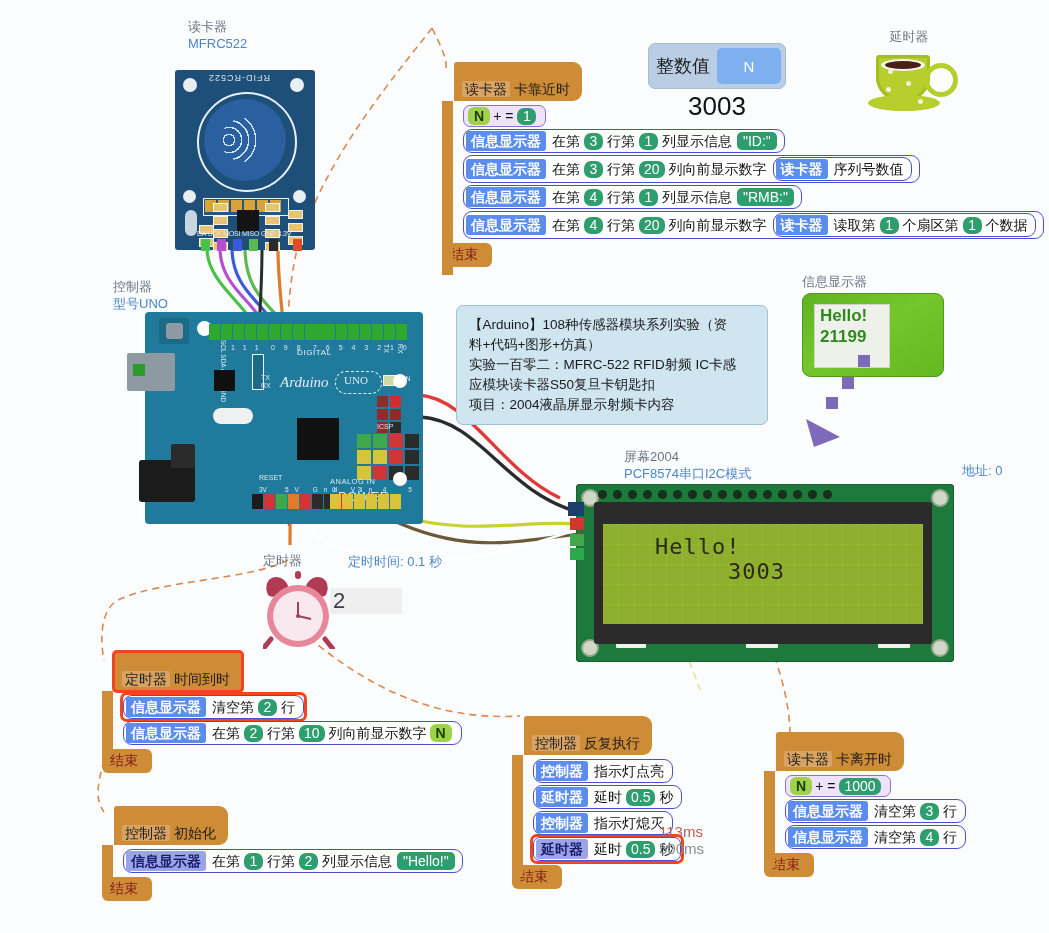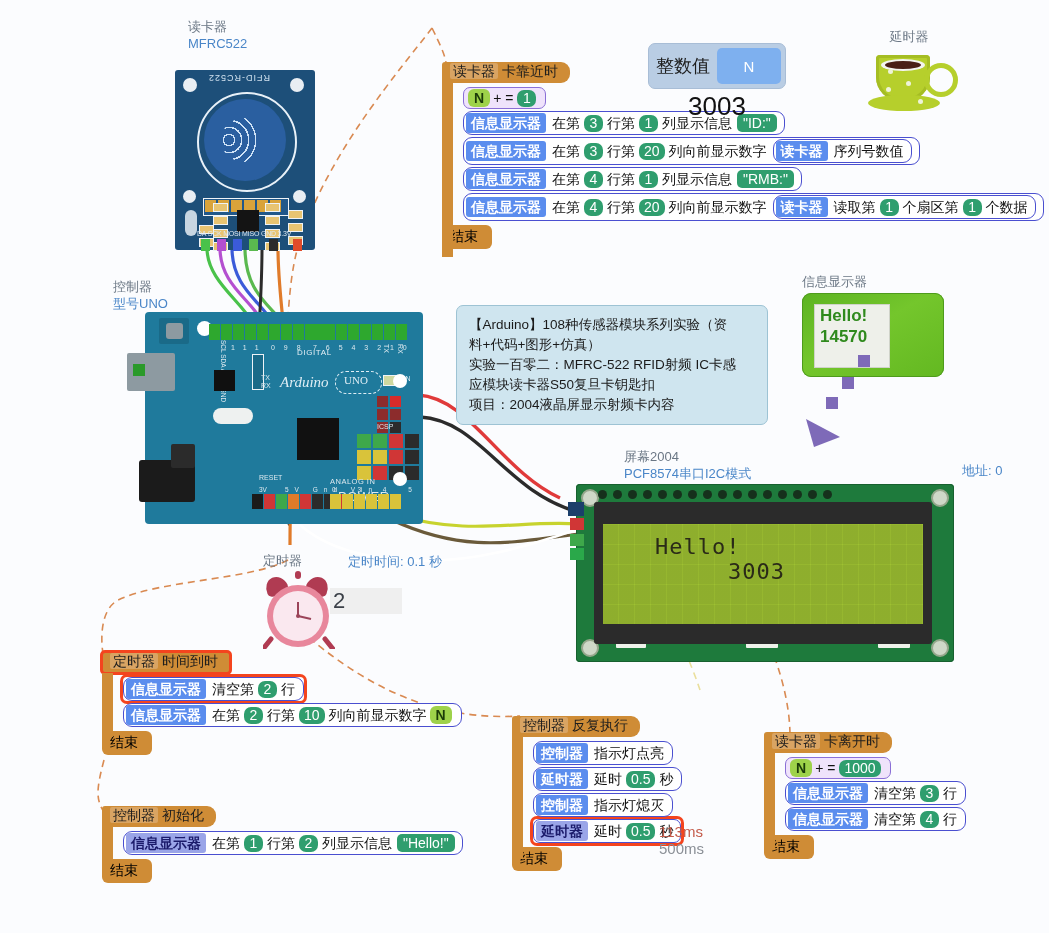--- a/index.html
+++ b/index.html
@@ -18,8 +18,8 @@
   .script{position:absolute;}
   .hat{
     display:inline-block;background:#cf8c36;color:#1d1d1d;
-    font-size:14px;padding:1px 12px 3px 8px;border-radius:3px 9px 9px 0;
-    white-space:nowrap;line-height:17px;
+    font-size:14px;padding:19px 12px 3px 8px;border-radius:3px 9px 9px 0;
+    white-space:nowrap;line-height:17px;margin-left:12px;
   }
   .hat .obj{background:#d9a463;padding:0 3px;border-radius:2px;}
   .spine{

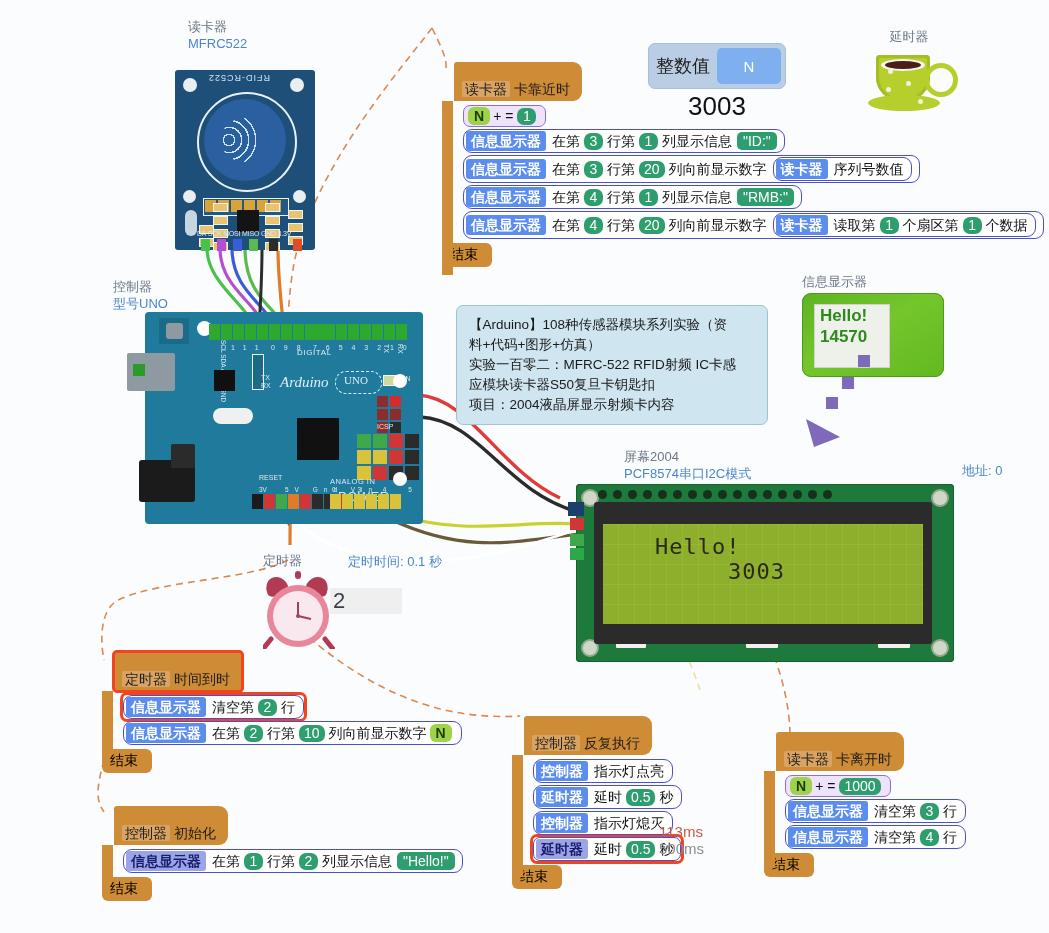--- a/index.html
+++ b/index.html
@@ -57,7 +57,7 @@
     border-radius:9px;padding:1px 6px 1px 2px;margin-left:5px;
   }
   .end{
-    display:inline-block;background:#cf8c36;color:#000000;font-size:14px;
+    display:inline-block;background:#cf8c36;color:#7f1d1d;font-size:14px;
     padding:3px 14px 4px 8px;border-radius:0 6px 6px 6px;line-height:17px;
   }
   .hl{outline:3px solid #f4441e;outline-offset:-1px;border-radius:3px;}

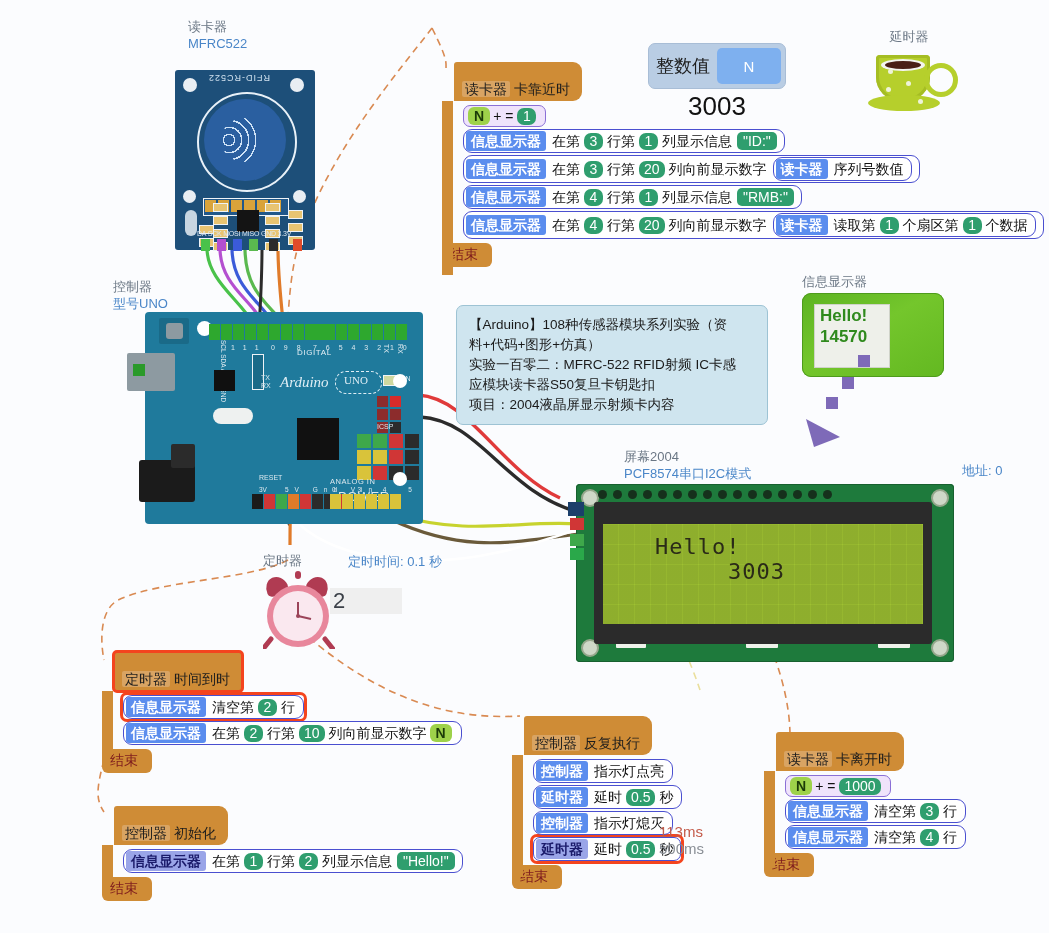--- a/index.html
+++ b/index.html
@@ -450,7 +450,7 @@
     <div class="msgdev"></div>
     <div class="msgscr">
       <div>Hello!</div>
-      <div>14570</div>
+      <div>21199</div>
     </div>
   </div>
 </div>

